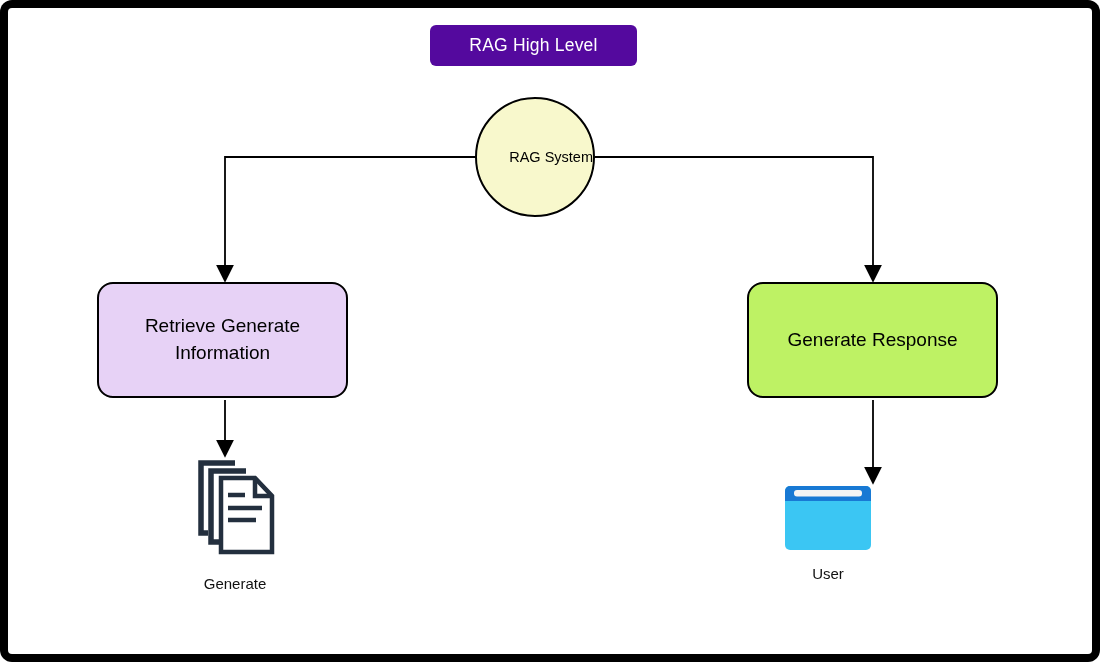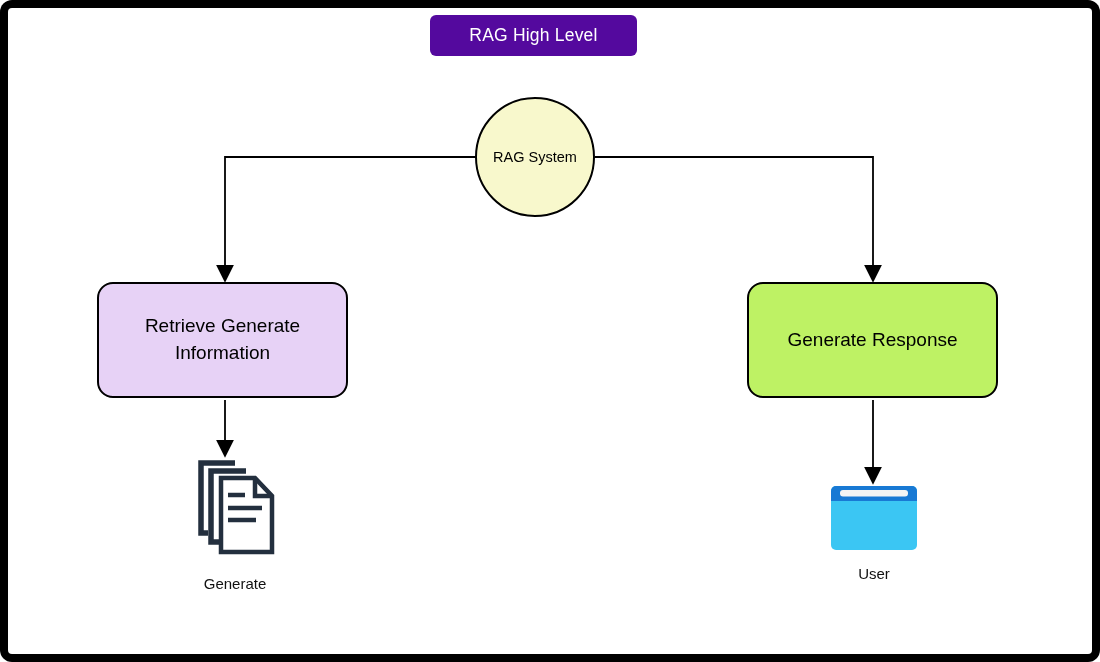--- a/index.html
+++ b/index.html
@@ -35,7 +35,7 @@
   .title-badge {
     position: absolute;
     left: 422px;
-    top: 7px;
+    top: 17px;
     width: 207px;
     height: 41px;
     background: #54099E;

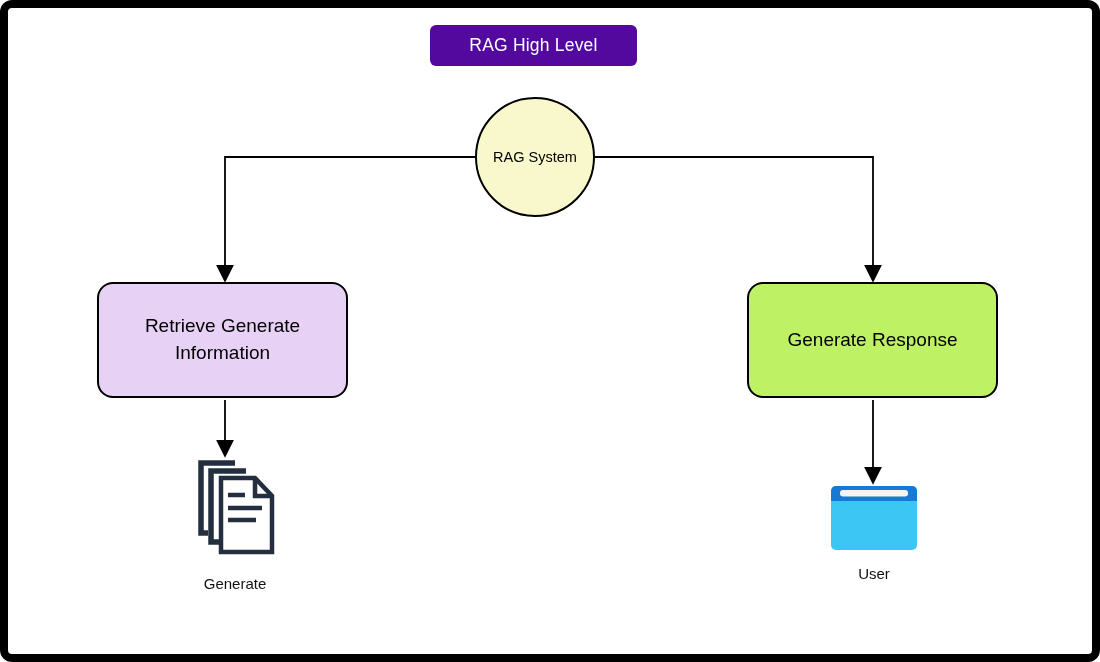--- a/index.html
+++ b/index.html
@@ -120,7 +120,7 @@
 
     <div class="title-badge" style="background-color: rgb(84, 9, 158);">RAG High Level</div>
 
-    <div class="circle-node" style="background-color: rgb(248, 248, 204);">
+    <div class="circle-node" style="background-color: rgb(248, 248, 204); justify-content: flex-end;">
       <span>RAG System</span>
     </div>
 

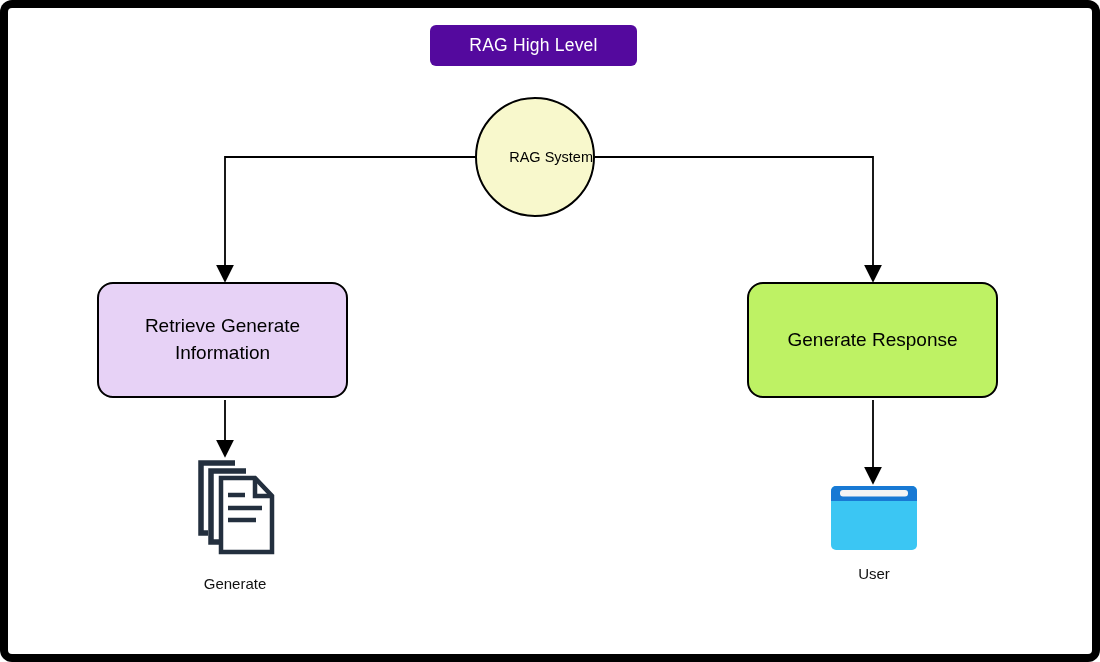--- a/index.html
+++ b/index.html
@@ -91,7 +91,7 @@
     align-items: center;
   }
   .icon-group.documents { left: 152px; top: 450px; width: 150px; }
-  .icon-group.user      { left: 801px; top: 478px; width: 130px; }
+  .icon-group.user      { left: 755px; top: 478px; width: 130px; }
   .icon-label {
     font-size: 15px;
     color: #111111;

